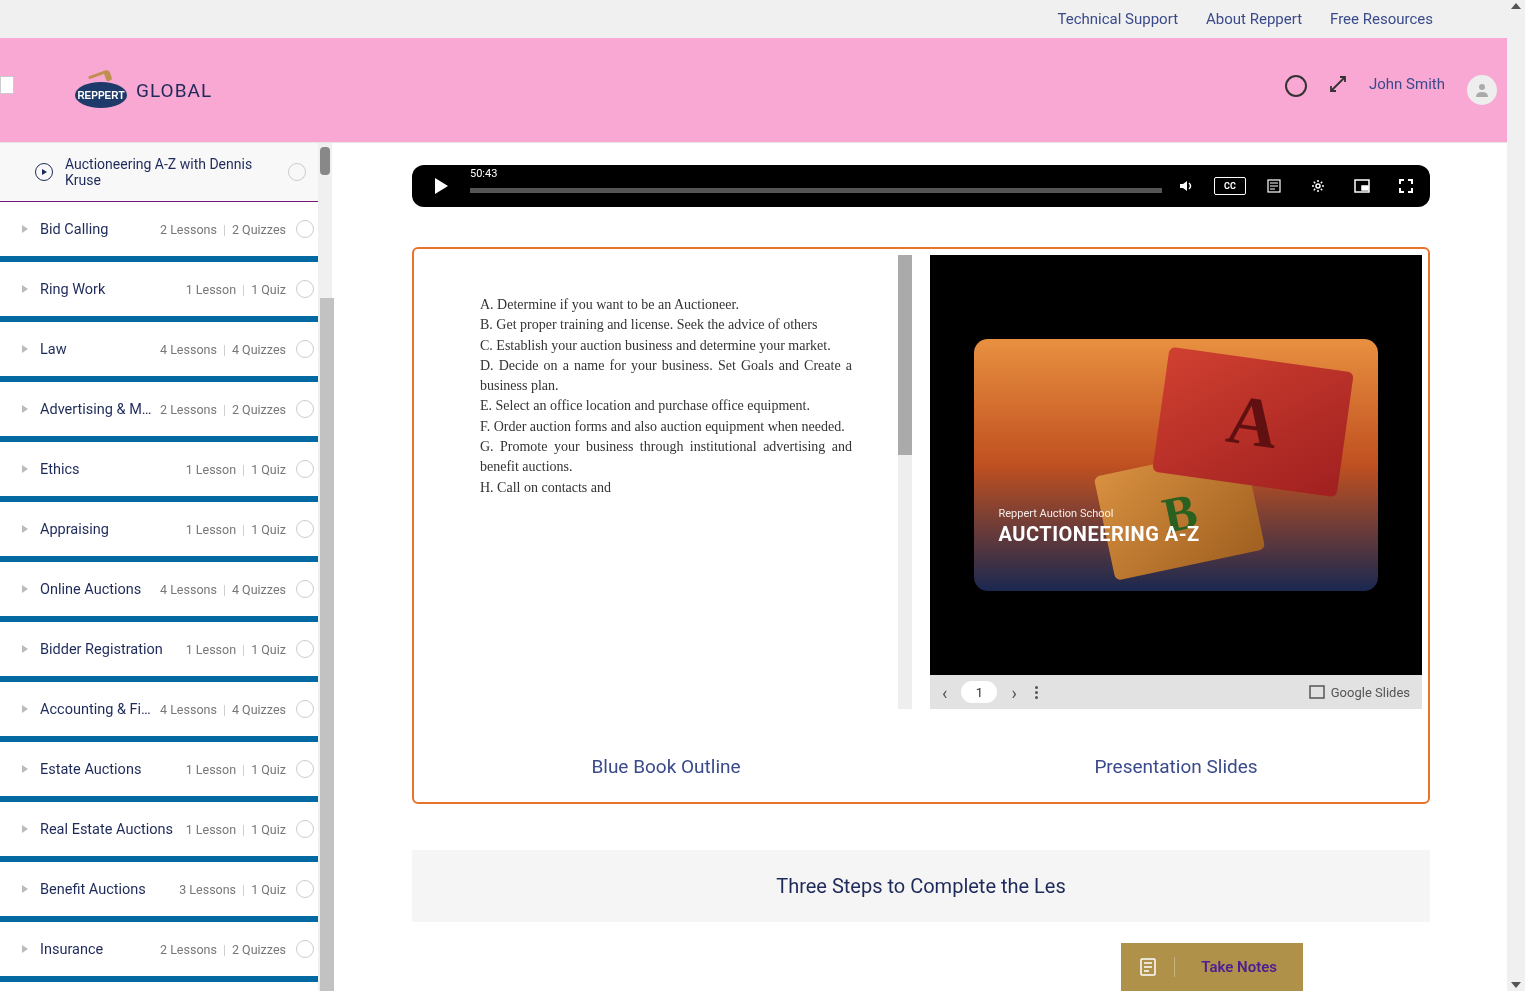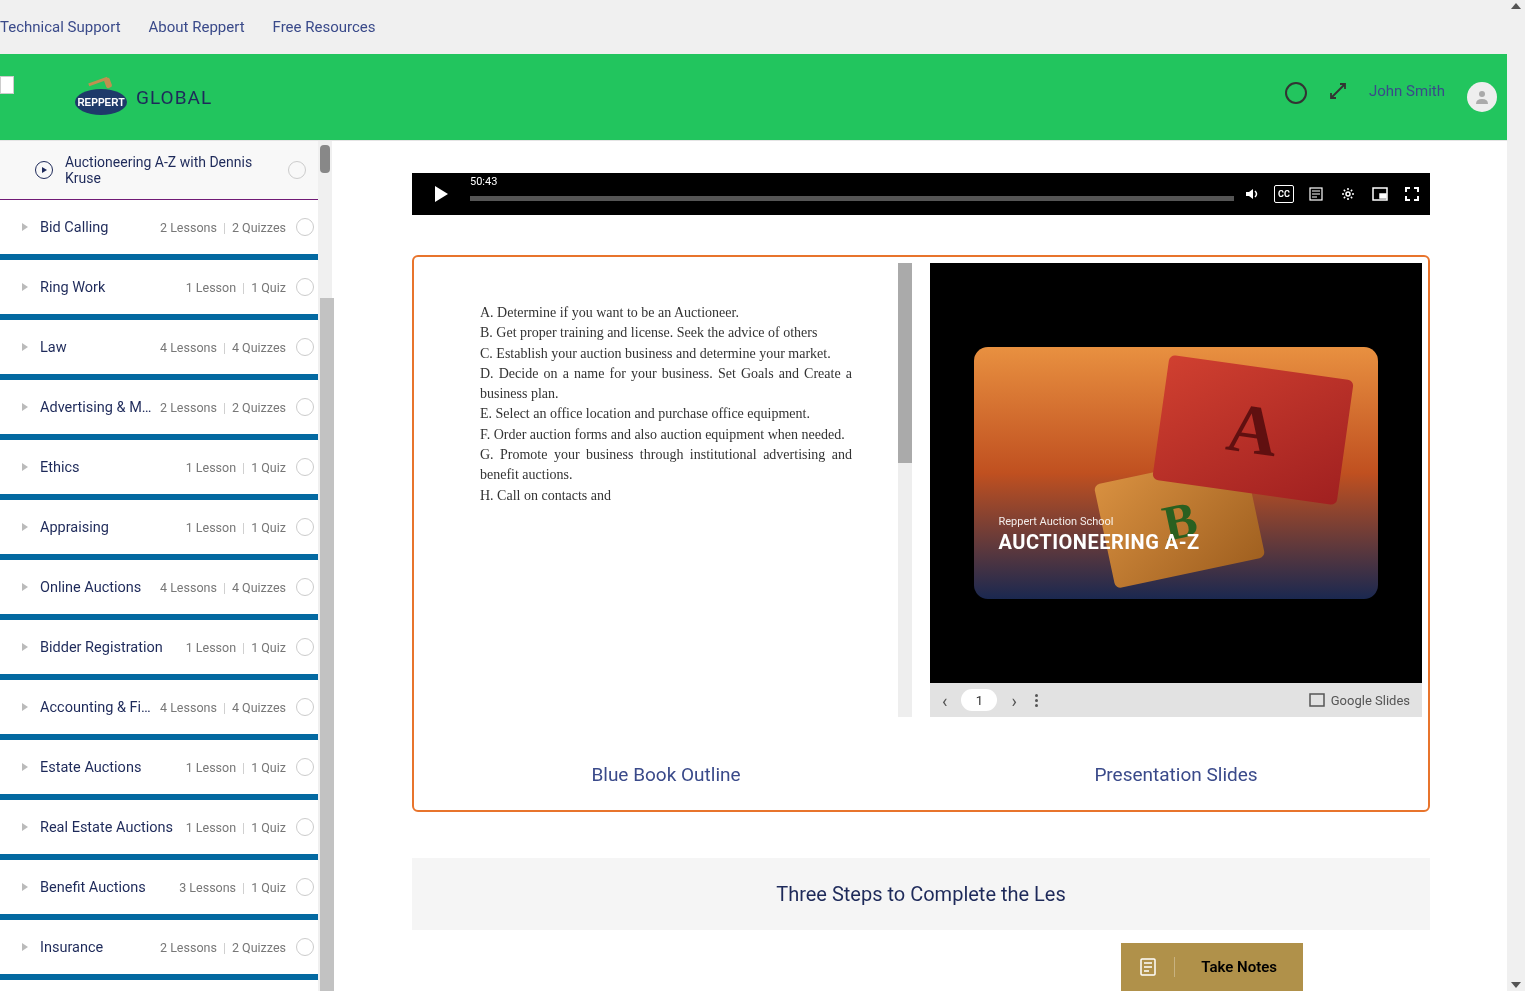--- a/index.html
+++ b/index.html
@@ -5,7 +5,7 @@
 * { box-sizing: border-box; margin: 0; padding: 0; }
 body { font-family: -apple-system, BlinkMacSystemFont, "Segoe UI", Roboto, sans-serif; background: #fff; color: #333; overflow: hidden; }
 
-.top-bar { background: #f0f0f0; height: 54px; display: flex; justify-content: flex-start; align-items: center; padding: 0 92px 0 0; gap: 28px; }
+.top-bar { background: #f0f0f0; height: 38px; display: flex; justify-content: flex-end; align-items: center; padding: 0 92px 0 0; gap: 28px; }
 .top-link { color: #3a4a8a; font-size: 15px; cursor: pointer; }
 
 .header { background: #22c55e; height: 87px; border-bottom: 1px solid #e5e5e5; display: flex; align-items: center; justify-content: space-between; padding: 0 28px 0 70px; }

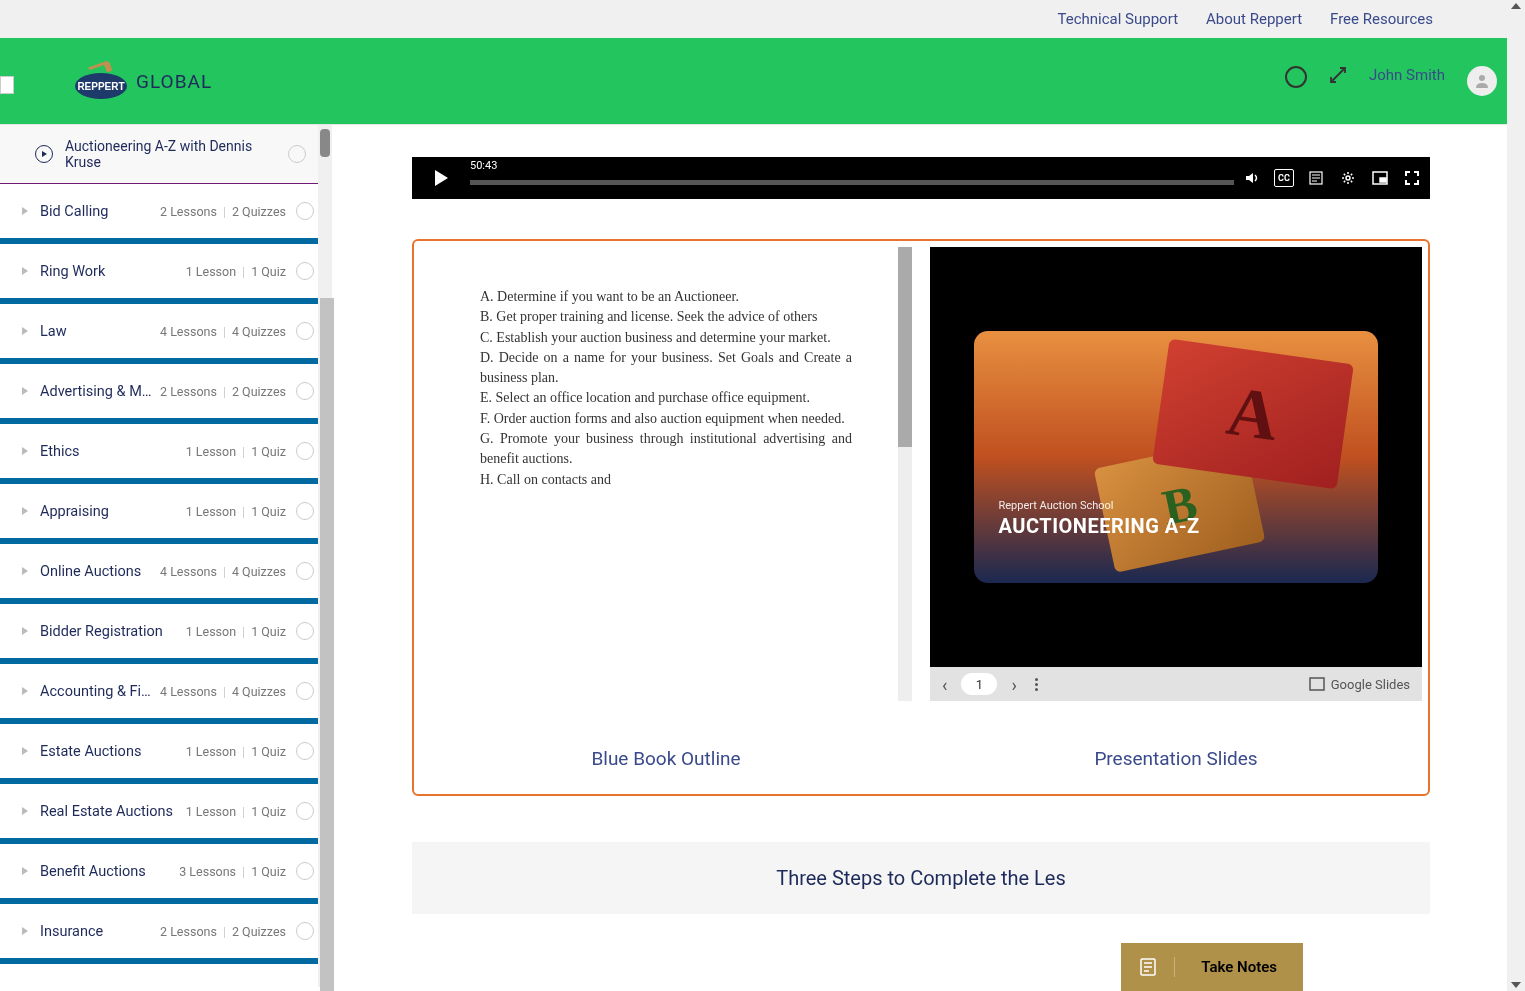--- a/index.html
+++ b/index.html
@@ -8,7 +8,7 @@
 .top-bar { background: #f0f0f0; height: 38px; display: flex; justify-content: flex-end; align-items: center; padding: 0 92px 0 0; gap: 28px; }
 .top-link { color: #3a4a8a; font-size: 15px; cursor: pointer; }
 
-.header { background: #22c55e; height: 87px; border-bottom: 1px solid #e5e5e5; display: flex; align-items: center; justify-content: space-between; padding: 0 28px 0 70px; }
+.header { background: #f9a8d4; height: 105px; border-bottom: 1px solid #e5e5e5; display: flex; align-items: center; justify-content: space-between; padding: 0 28px 0 70px; }
 .logo { display: flex; align-items: center; gap: 4px; }
 .logo-badge { width: 62px; height: 42px; position: relative; }
 .logo-text { font-size: 19px; font-weight: 400; letter-spacing: 1px; color: #1e2a5a; }

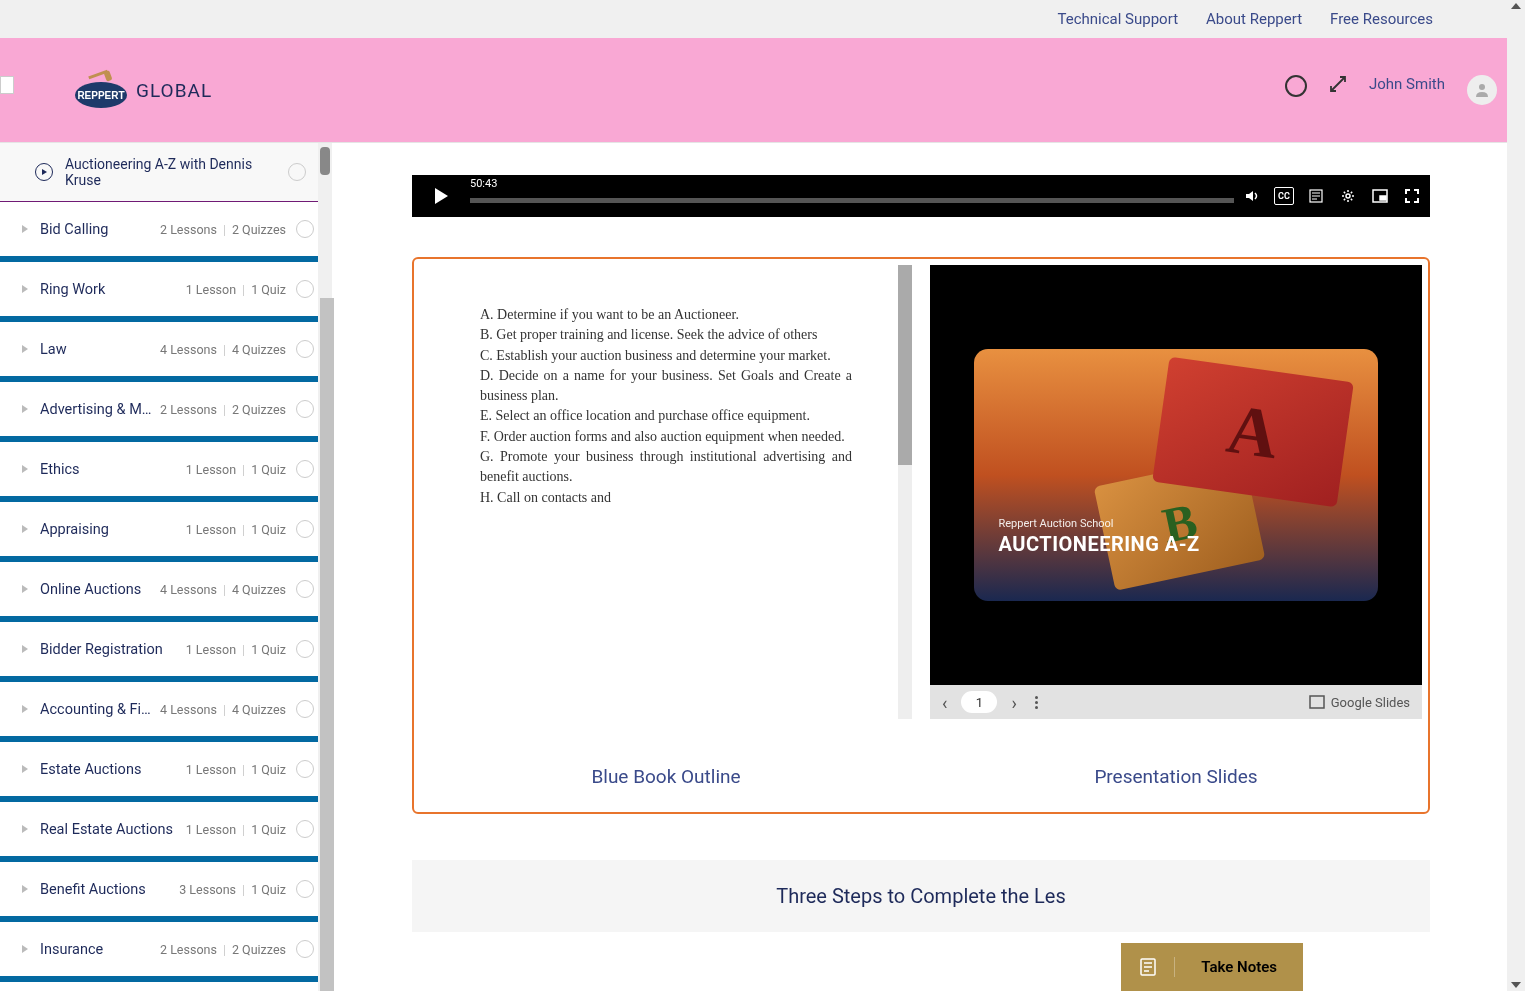--- a/index.html
+++ b/index.html
@@ -47,7 +47,7 @@
 
 .video-area { position: relative; margin-top: 0; }
 .video-logo-peek { height: 20px; overflow:hidden; text-align:center; }
-.video-controls { background: #000; height: 42px; border-radius: 0; display: flex; align-items: center; padding: 0 8px; gap: 8px; margin-top: 12px;}
+.video-controls { background: #000; height: 42px; border-radius: 12px; display: flex; align-items: center; padding: 0 8px; gap: 8px; margin-top: 2px;}
 .play-btn { width: 42px; height: 32px; background: #000; border-radius: 4px; display:flex; align-items:center; justify-content:center; cursor:pointer;}
 .play-btn-tri { width:0; height:0; border-left: 13px solid #fff; border-top: 8px solid transparent; border-bottom: 8px solid transparent;}
 .progress-wrap { flex:1; position:relative; height: 28px; display:flex; flex-direction:column; justify-content:center;}

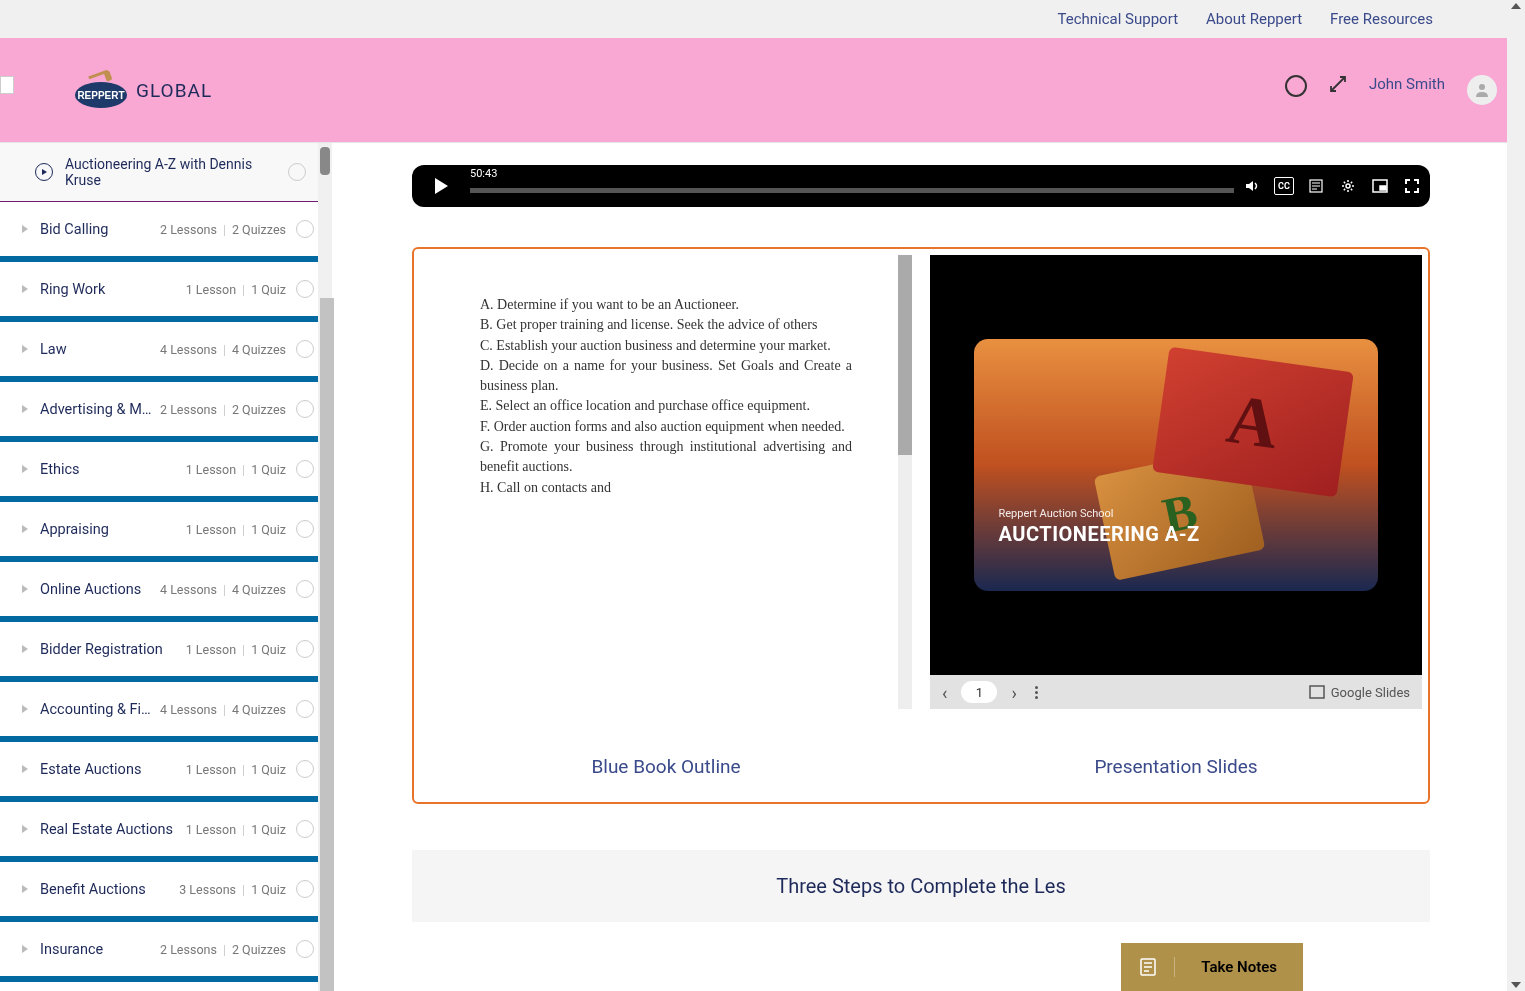--- a/index.html
+++ b/index.html
@@ -54,7 +54,7 @@
 .time-label { color:#fff; font-size:11px; position:absolute; top:-5px; left:0;}
 .progress-bar { height: 5px; background: #555; width:100%; margin-top:8px;}
 .vid-icons { display:flex; gap:12px; color:#fff; align-items:center; }
-.vid-ico { width:20px; height:18px; cursor:pointer; display:flex; align-items:center; justify-content:center; font-size:13px;}
+.vid-ico { width:32px; height:18px; cursor:pointer; display:flex; align-items:center; justify-content:center; font-size:13px;}
 
 .docs-box { border: 2px solid #e8742c; border-radius: 6px; margin-top: 40px; padding: 6px; }
 .docs-grid { display: flex; gap: 18px; }

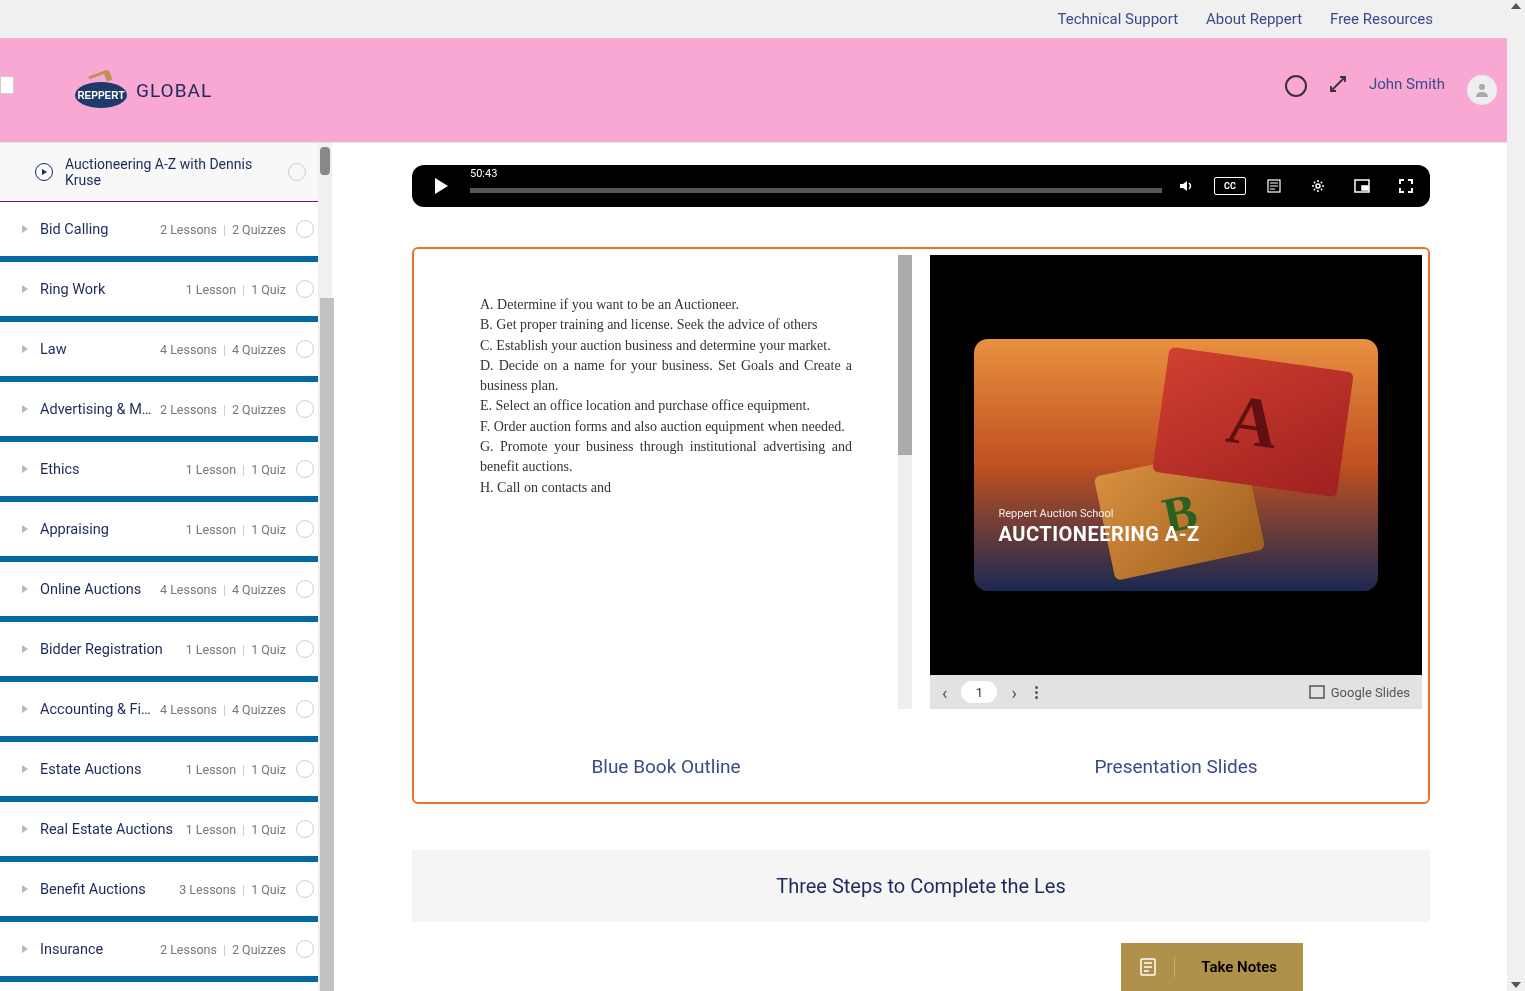--- a/index.html
+++ b/index.html
@@ -86,7 +86,7 @@
 .next-section { background:#f5f5f5; margin-top:46px; padding: 24px; text-align:center;}
 .next-title { font-size: 20px; color:#1e2a5a;}
 
-.notes-btn { position:fixed; bottom:0; right:222px; display:flex; background:#b0914a; color:#000000; height:48px; align-items:center; cursor:pointer;}
+.notes-btn { position:fixed; bottom:0; right:222px; display:flex; background:#b0914a; color:#4c1d95; height:48px; align-items:center; cursor:pointer;}
 .notes-icon-part { width:54px; display:flex; align-items:center; justify-content:center; border-right:1px solid rgba(255,255,255,0.3);}
 .notes-text-part { padding: 0 26px; font-size:15px; font-weight:600;}
 

